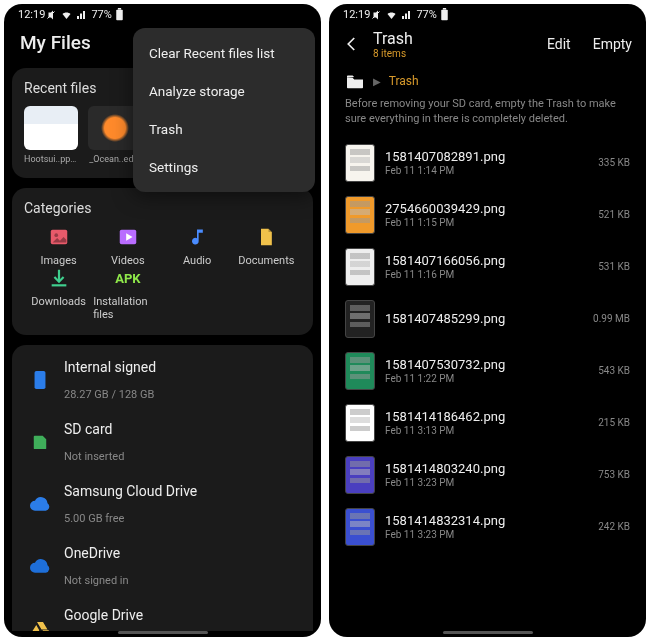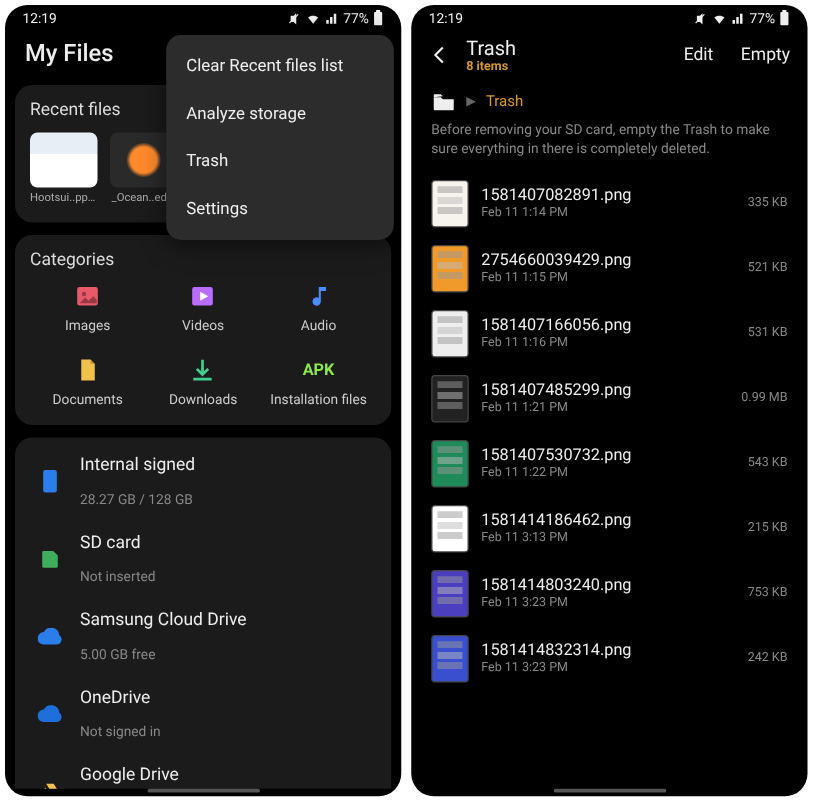--- a/index.html
+++ b/index.html
@@ -5,7 +5,7 @@
   * { margin: 0; padding: 0; box-sizing: border-box; font-family: -apple-system, 'Segoe UI', Roboto, sans-serif; }
   body { background: #fff; display: flex; gap: 8px; padding: 4px; width: 650px; height: 641px; }
   .phone { flex: 1; background: #000; border-radius: 18px; overflow: hidden; position: relative; color: #eee; display: flex; flex-direction: column; }
-  .status { display: flex; justify-content: space-between; align-items: center; padding: 4px 14px 2px; font-size: 11px; color: #eee; }
+  .status { display: flex; justify-content: flex-start; align-items: center; padding: 4px 14px 2px; font-size: 11px; color: #eee; }
   .status .right { display: flex; align-items: center; gap: 3px; }
   
   .title-my { font-size: 19px; font-weight: 500; padding: 8px 16px 14px; color: #eee; }

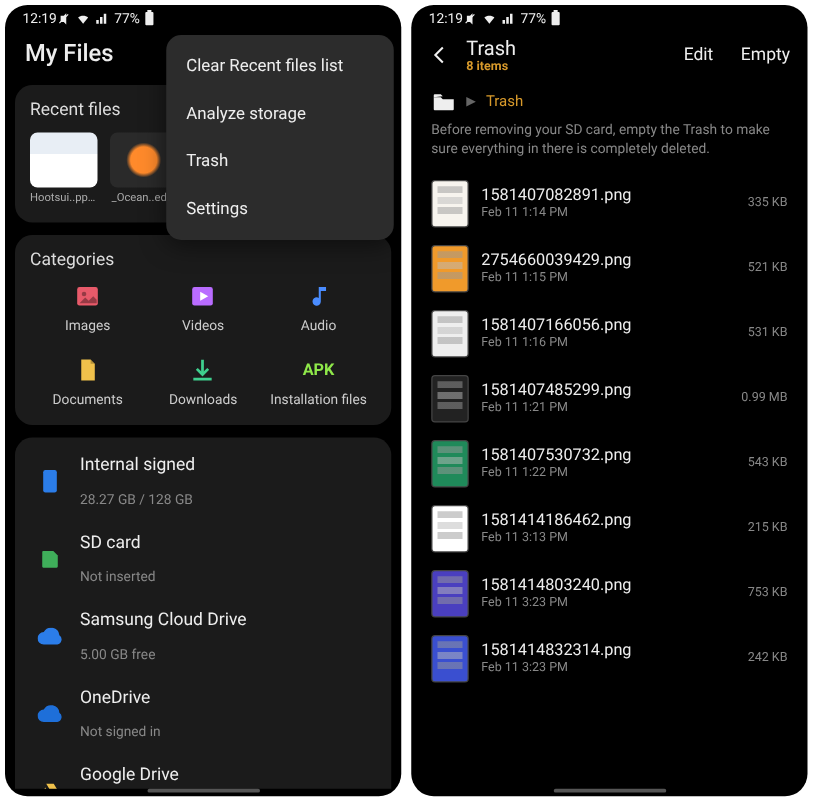--- a/index.html
+++ b/index.html
@@ -32,7 +32,7 @@
   .back { font-size: 18px; color: #eee; }
   .hdr .tt { flex: 1; }
   .hdr .tt .main { font-size: 16px; color: #eee; }
-  .hdr .tt .sub { font-size: 10px; color: #d89a2b; font-weight: bold; }
+  .hdr .tt .sub { font-size: 10px; color: #d89a2b; }
   .hdr .act { font-size: 14px; color: #eee; margin-left: 10px; }
   .crumb { display: flex; align-items: center; gap: 8px; padding: 10px 16px 8px; font-size: 12px; }
   .crumb .home { display: inline-flex; }

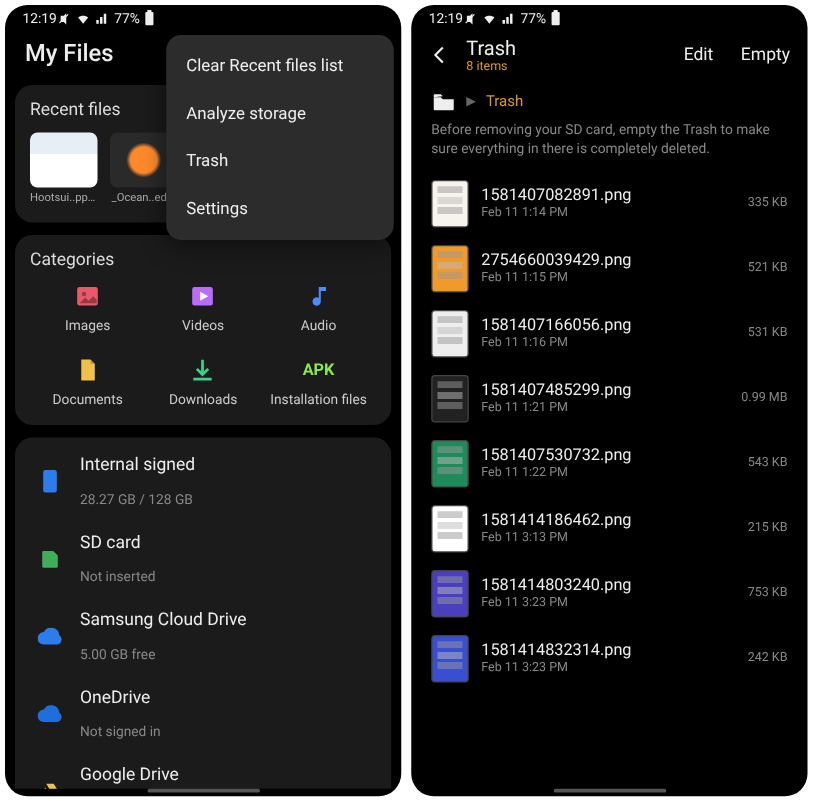--- a/index.html
+++ b/index.html
@@ -15,7 +15,7 @@
   .thumb { width: 54px; display: flex; flex-direction: column; align-items: center; gap: 4px; }
   .thumb .img { width: 54px; height: 44px; border-radius: 6px; background: #333; position: relative; overflow: hidden; }
   .thumb .cap { font-size: 9px; color: #aaa; white-space: nowrap; overflow: hidden; text-overflow: ellipsis; max-width: 54px; }
-  .cat-grid { display: grid; grid-template-columns: repeat(3,1fr); row-gap: 18px; }
+  .cat-grid { display: grid; grid-template-columns: repeat(4,1fr); }
   .cat { display: flex; flex-direction: column; align-items: center; gap: 6px; }
   .cat .glyph { height: 22px; display: flex; align-items: center; justify-content: flex-end; font-size: 18px; }
   .cat .lbl { font-size: 11px; color: #ccc; }

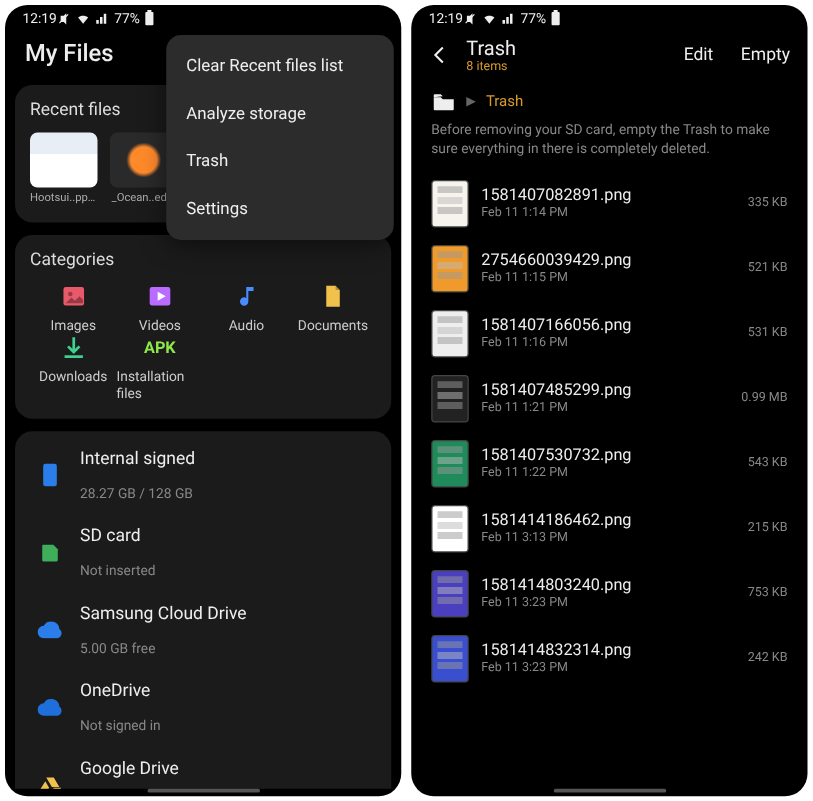--- a/index.html
+++ b/index.html
@@ -312,7 +312,6 @@
         <div class="fthumb" style="background:#222222"></div>
         <div class="finfo">
           <div class="fn">1581407485299.png</div>
-          <div class="fd">Feb 11 1:21 PM</div>
         </div>
         <div class="fsize">0.99 MB</div>
       </div>

